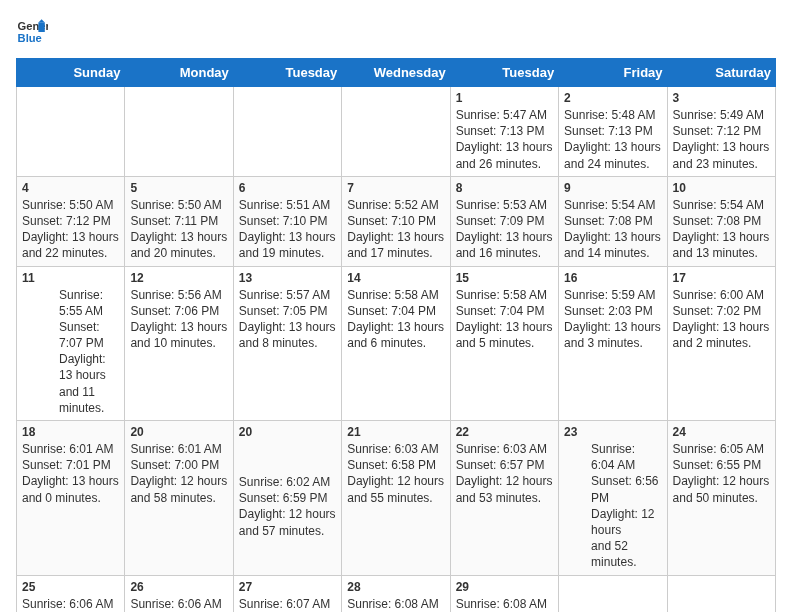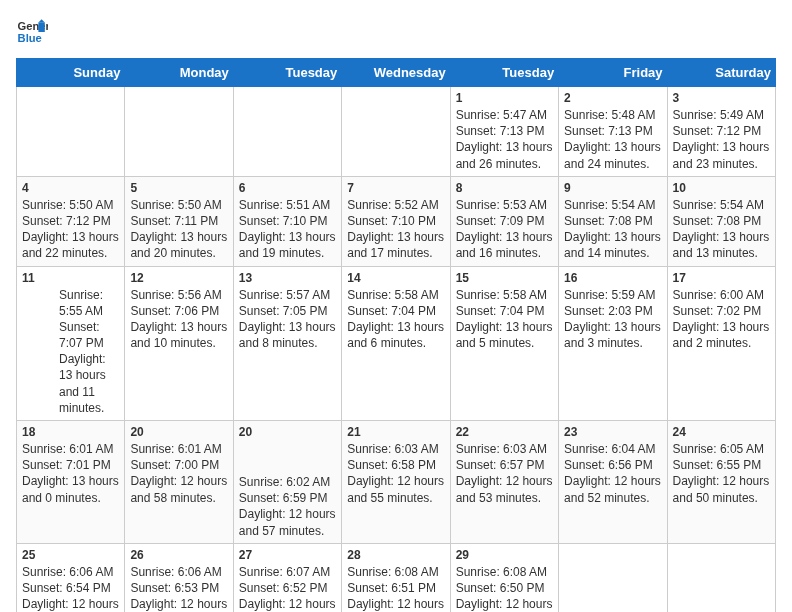--- a/index.html
+++ b/index.html
@@ -295,7 +295,7 @@
           </td>
           <td>
             <span class="day-num">23</span>
-            <div class="cell-text" style="white-space: pre-line;">Sunrise: 6:04 AM
+            <div class="cell-text" style="white-space: pre-line; margin-left: 27px;">Sunrise: 6:04 AM
 Sunset: 6:56 PM
 Daylight: 12 hours
 and 52 minutes.</div>

